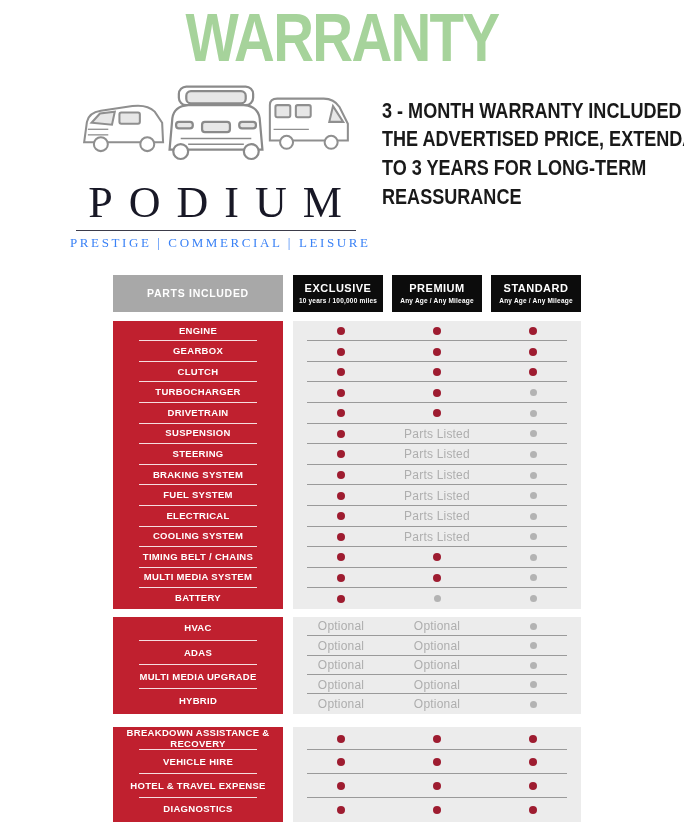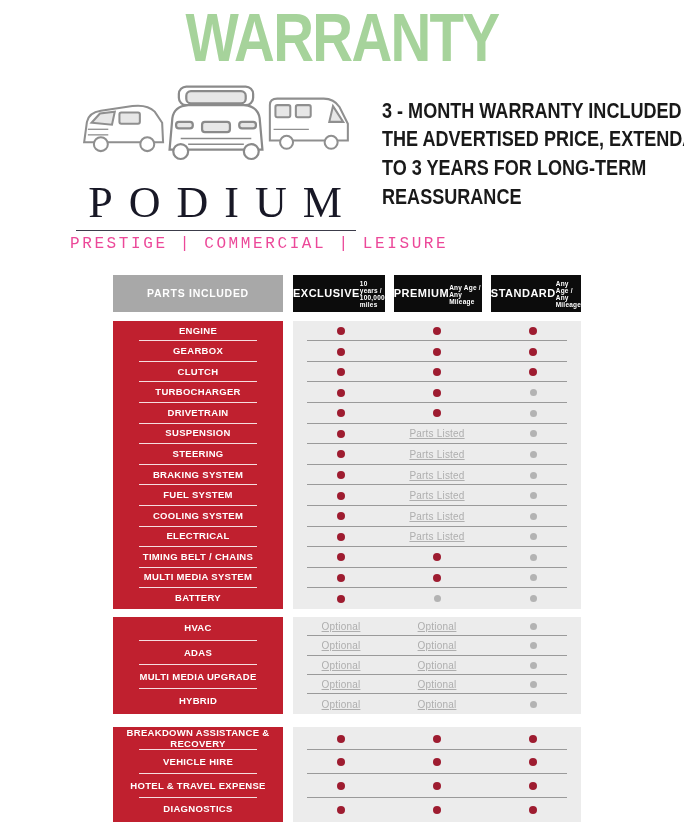--- a/index.html
+++ b/index.html
@@ -29,8 +29,8 @@
   }
   .logo-rule { border:none; border-top:1.5px solid #3c3c4a; margin:5px 6px 4px 6px; }
   .logo-tagline {
-    font-family:Liberation Mono, monospace; font-size:16px;
-    color:#ec4899; letter-spacing:2.6px; white-space:nowrap;
+    font-family:Liberation Serif, serif; font-size:13px;
+    color:#3b82f6; letter-spacing:2.6px; white-space:nowrap;
   }
   .blurb { margin:16px 0 0 20px; }
   .blurb-line {

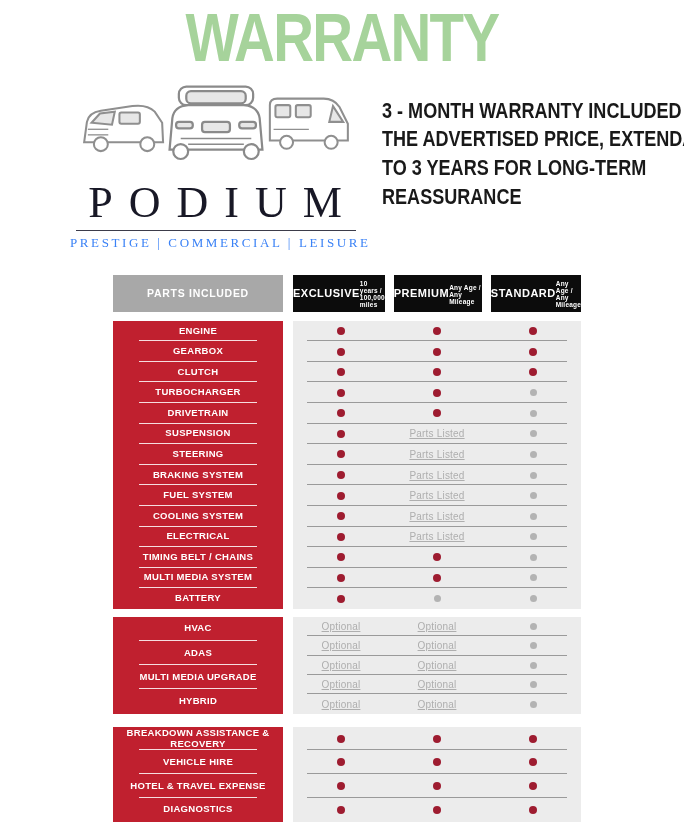--- a/index.html
+++ b/index.html
@@ -50,7 +50,7 @@
   .plans { flex:1; display:grid; grid-template-columns:repeat(3,1fr); column-gap:9px; }
   .plan-box {
     background:#0c0c0c; color:#ffffff; height:37px; text-align:left;
-    display:flex; flex-direction:row; align-items:center; justify-content:center;
+    display:flex; flex-direction:column; align-items:center; justify-content:center;
   }
   .plan-name { font-size:11px; font-weight:bold; letter-spacing:.5px; }
   .plan-sub  { font-size:6.5px; font-weight:bold; letter-spacing:.2px; margin-top:2.5px; }

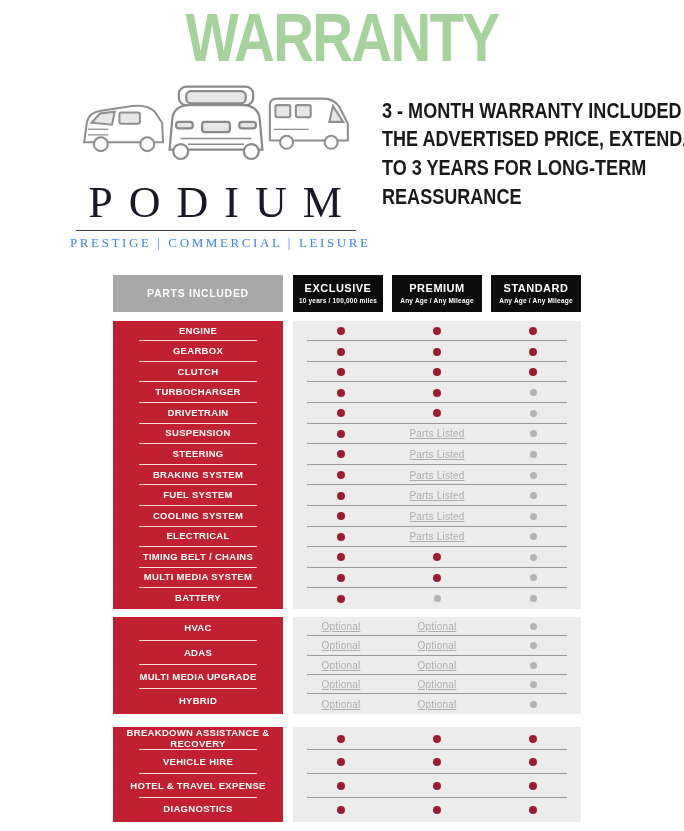--- a/index.html
+++ b/index.html
@@ -88,7 +88,7 @@
   .dot  { border-radius:50%; display:block; }
   .dot.red  { width:8px; height:8px; background:#9e1c30; }
   .dot.grey { width:7px; height:7px; background:#b3b3b3; }
-  .cell.txt { font-size:10px; color:#aeaeae; letter-spacing:.2px;text-decoration:underline; }
+  .cell.txt { font-size:12px; color:#aeaeae; letter-spacing:.2px; }
 </style>
 </head>
 <body>

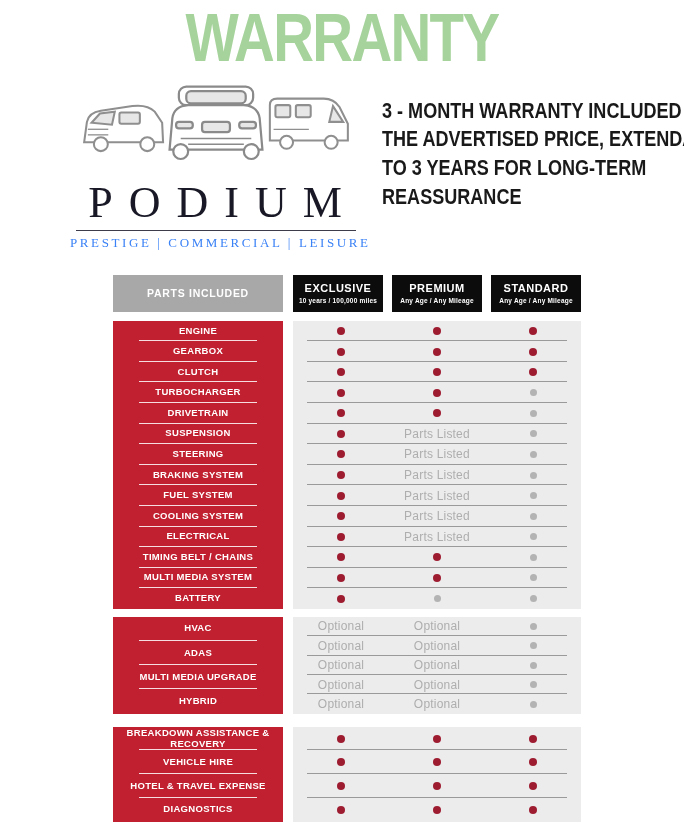--- a/index.html
+++ b/index.html
@@ -179,8 +179,8 @@
           <div class="label-row">STEERING</div>
           <div class="label-row">BRAKING SYSTEM</div>
           <div class="label-row">FUEL SYSTEM</div>
+          <div class="label-row">ELECTRICAL</div>
           <div class="label-row">COOLING SYSTEM</div>
-          <div class="label-row">ELECTRICAL</div>
           <div class="label-row">TIMING BELT / CHAINS</div>
           <div class="label-row">MULTI MEDIA SYSTEM</div>
           <div class="label-row">BATTERY</div>

